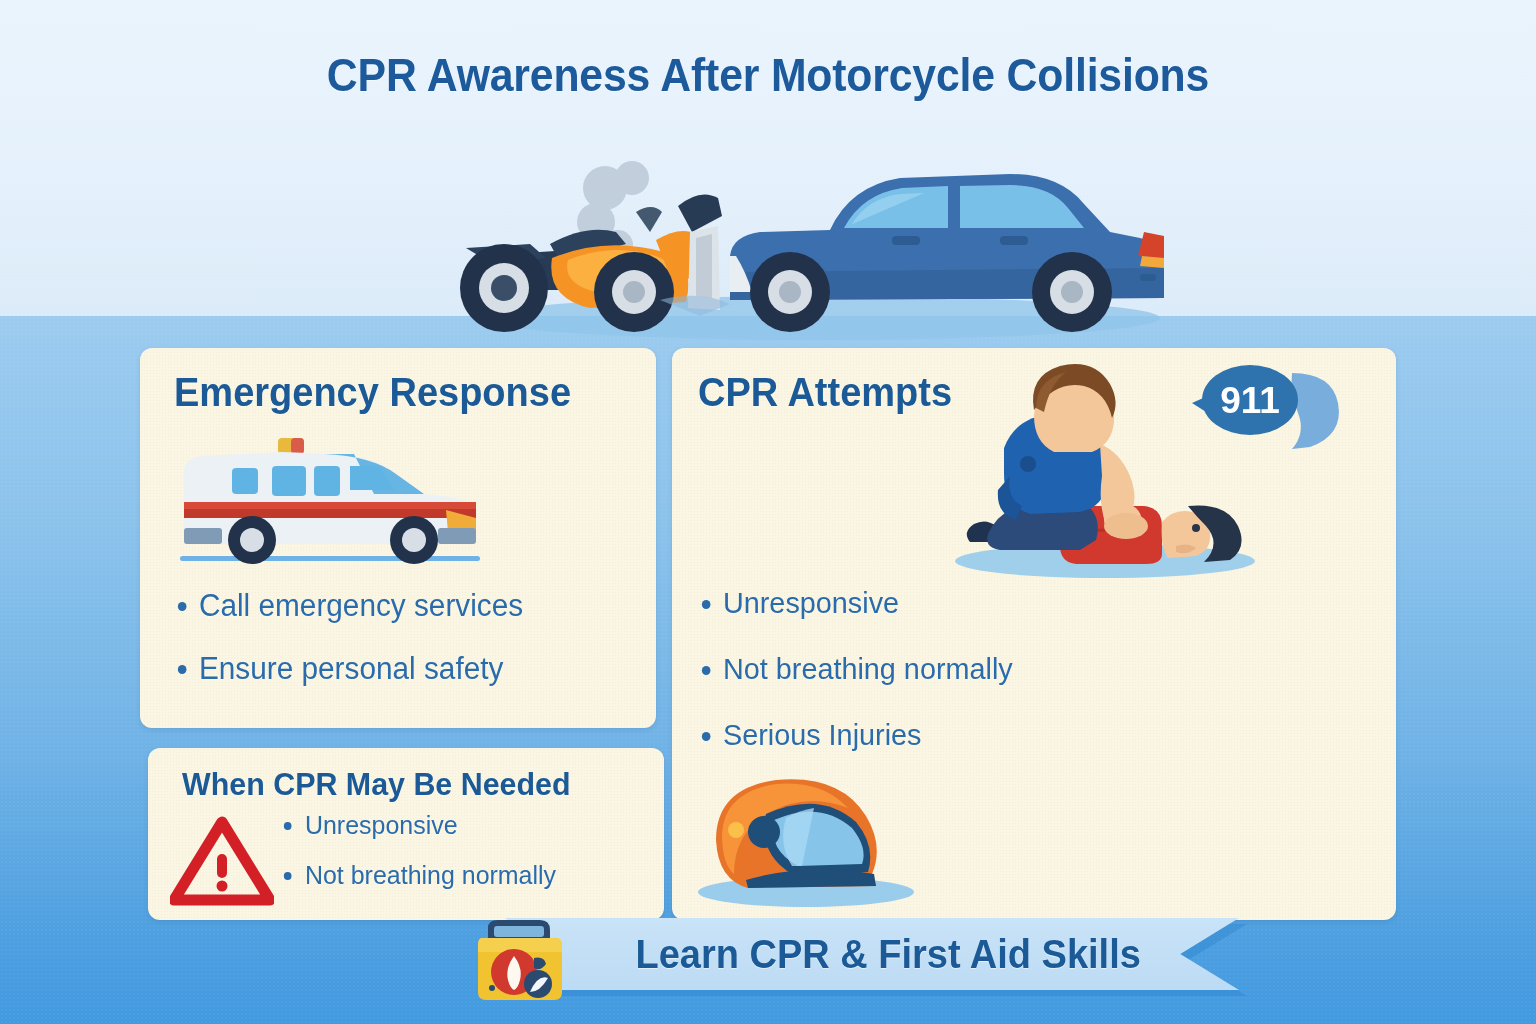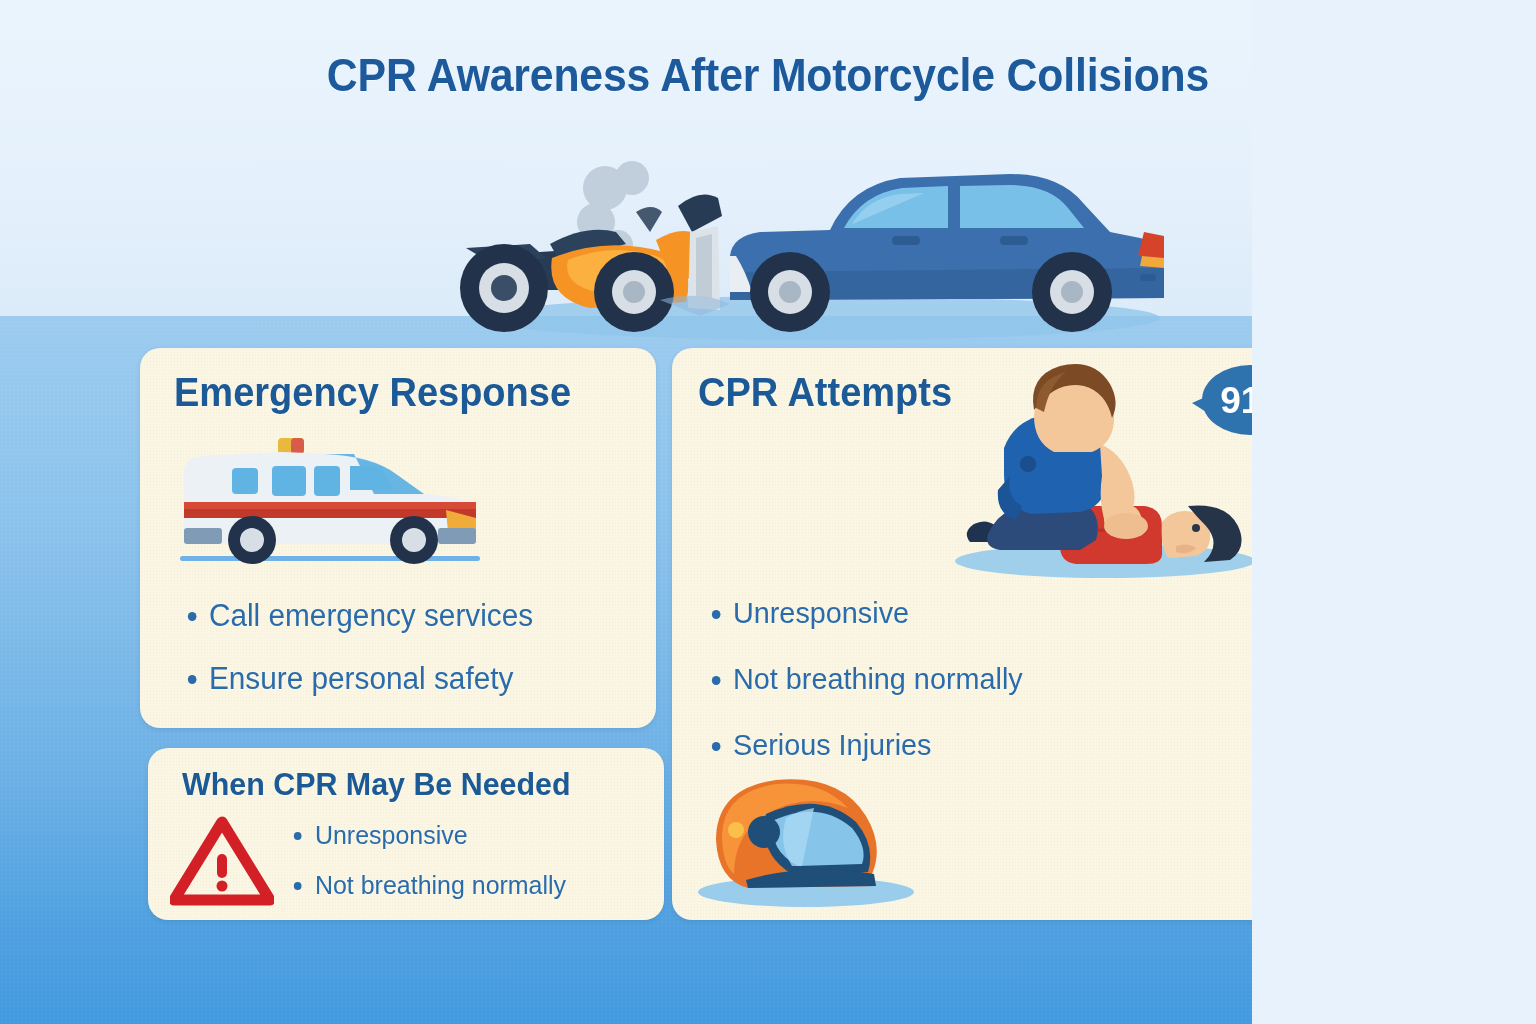--- a/index.html
+++ b/index.html
@@ -8,7 +8,7 @@
     font-family:"Liberation Sans", sans-serif;
     background:#E8F2FC;
   }
-  #stage{position:relative;width:1252px;height:1024px;overflow:hidden;}
+  #stage{position:relative;width:1536px;height:1024px;overflow:hidden;}
 
   
   .bg-top{position:absolute;left:0;top:0;width:1536px;height:316px;

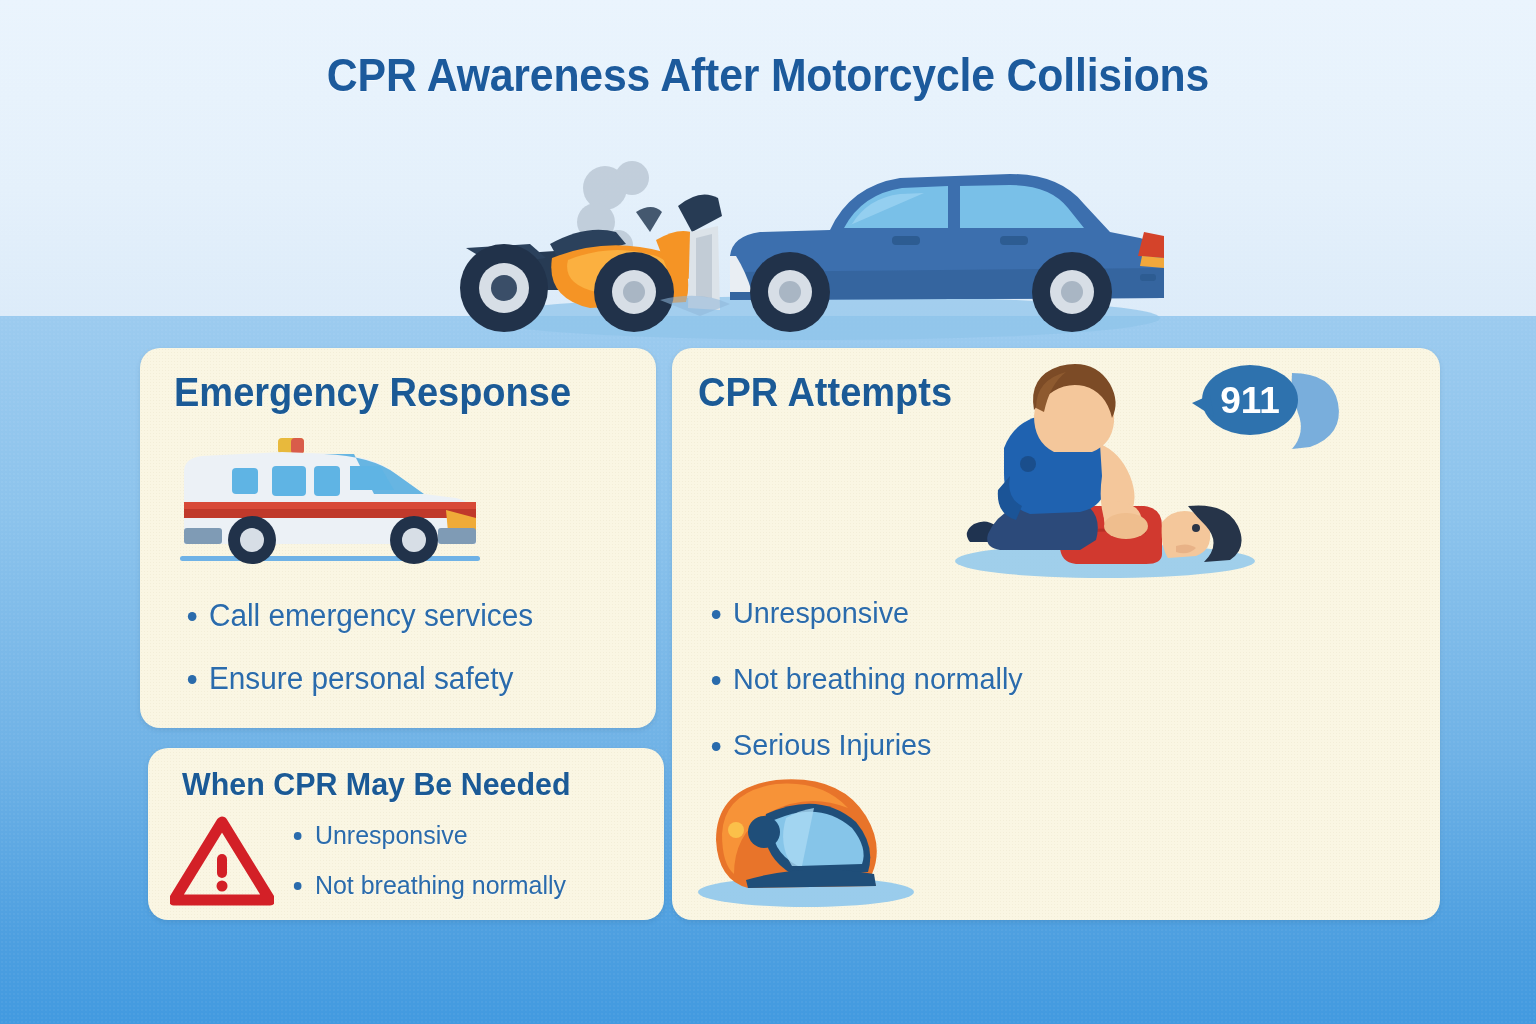--- a/index.html
+++ b/index.html
@@ -34,7 +34,7 @@
 
   
   .card{
-    position:absolute;background:#FAF6E3;border-radius:20px;
+    position:absolute;background:#FAF6E3;border-radius:12px;
     box-shadow:0 2px 5px rgba(20,60,100,.13);
   }
   .card-noise{position:absolute;inset:0;border-radius:12px;opacity:.5;pointer-events:none;

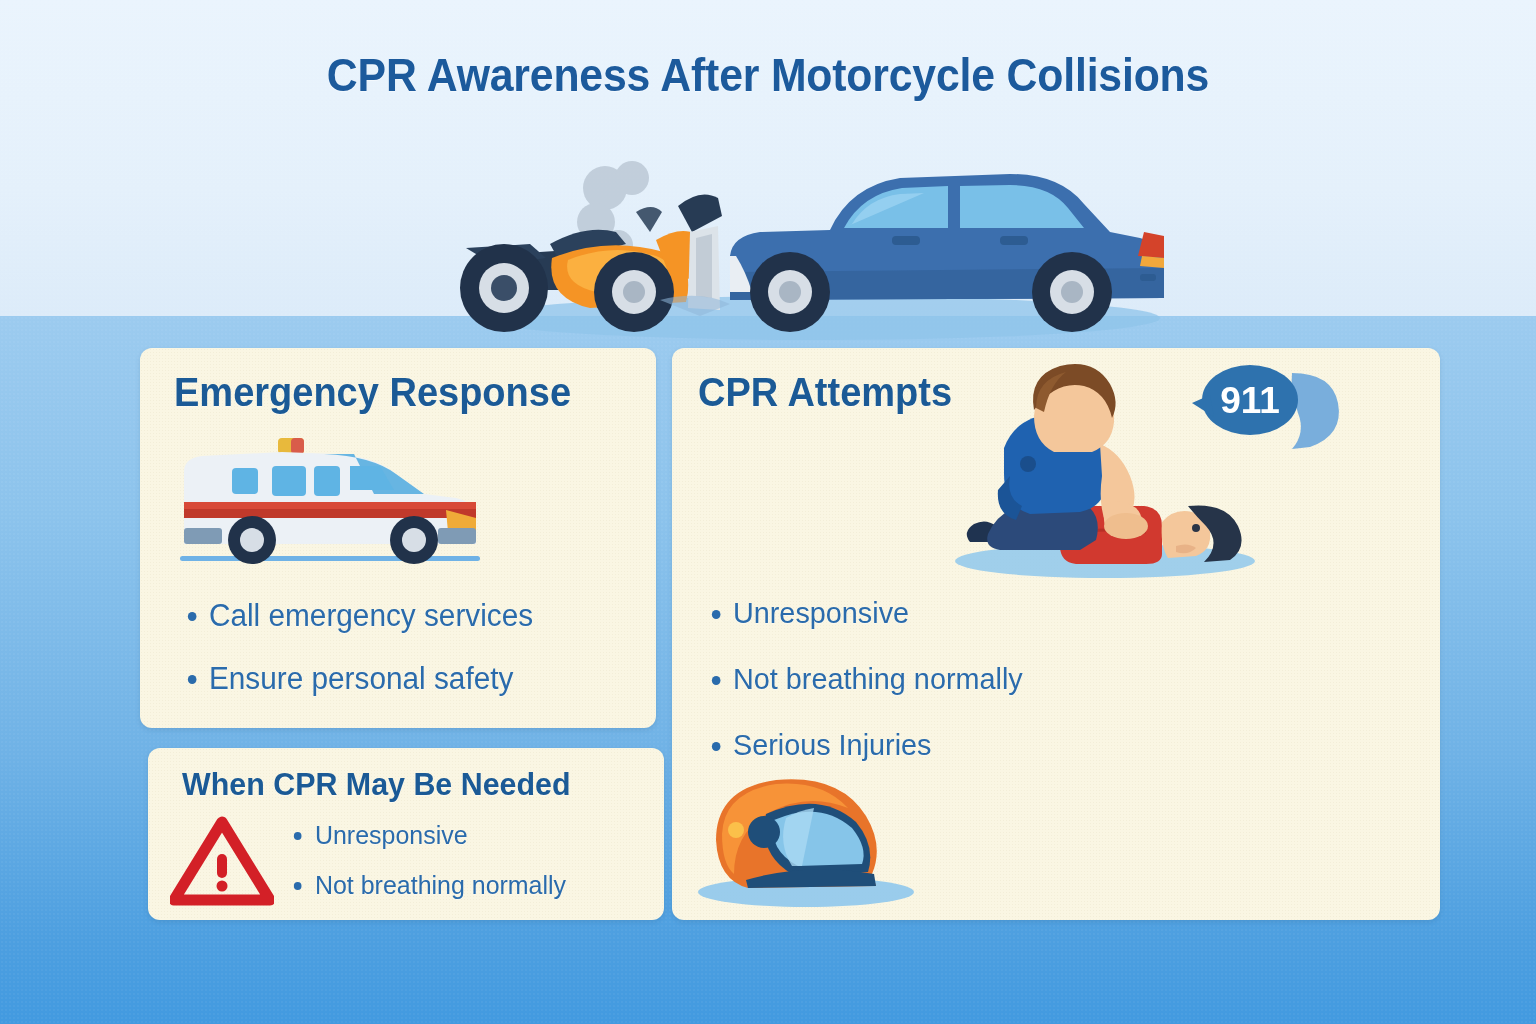--- a/index.html
+++ b/index.html
@@ -42,7 +42,7 @@
     background-size:3px 3px;}
   #card-emergency{left:140px;top:348px;width:516px;height:380px;}
   #card-when{left:148px;top:748px;width:516px;height:172px;}
-  #card-cpr{left:672px;top:348px;width:724px;height:572px;padding-left:44px;}
+  #card-cpr{left:672px;top:348px;width:724px;height:572px;}
 
   .card-heading{
     position:absolute;font-weight:bold;color:#1B5A96;

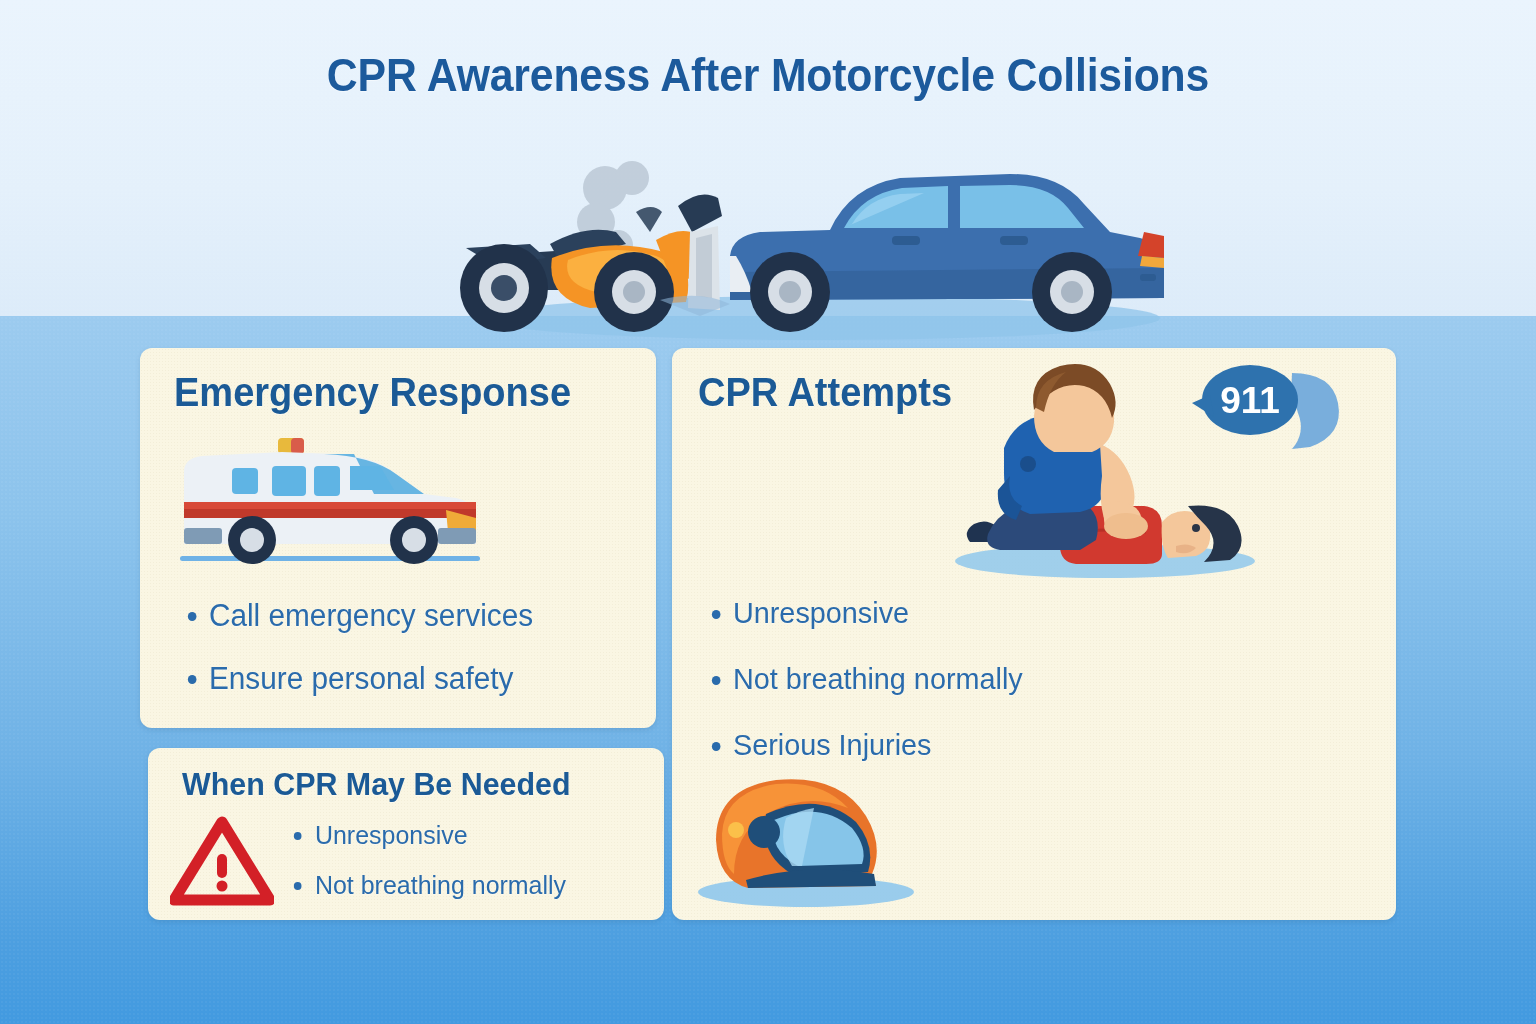--- a/index.html
+++ b/index.html
@@ -54,7 +54,7 @@
   #h-when{left:34px;top:18px;font-size:32px;}
   #h-cpr{left:26px;top:22px;font-size:40px;}
 
-  .bullets{position:absolute;margin:12px;padding:0;list-style:none;}
+  .bullets{position:absolute;margin:2px;padding:0;list-style:none;}
   .bullets li{
     position:relative;padding-left:26px;color:#2A6BAC;
     font-size:30px;line-height:1.0;margin-bottom:30px;white-space:nowrap;

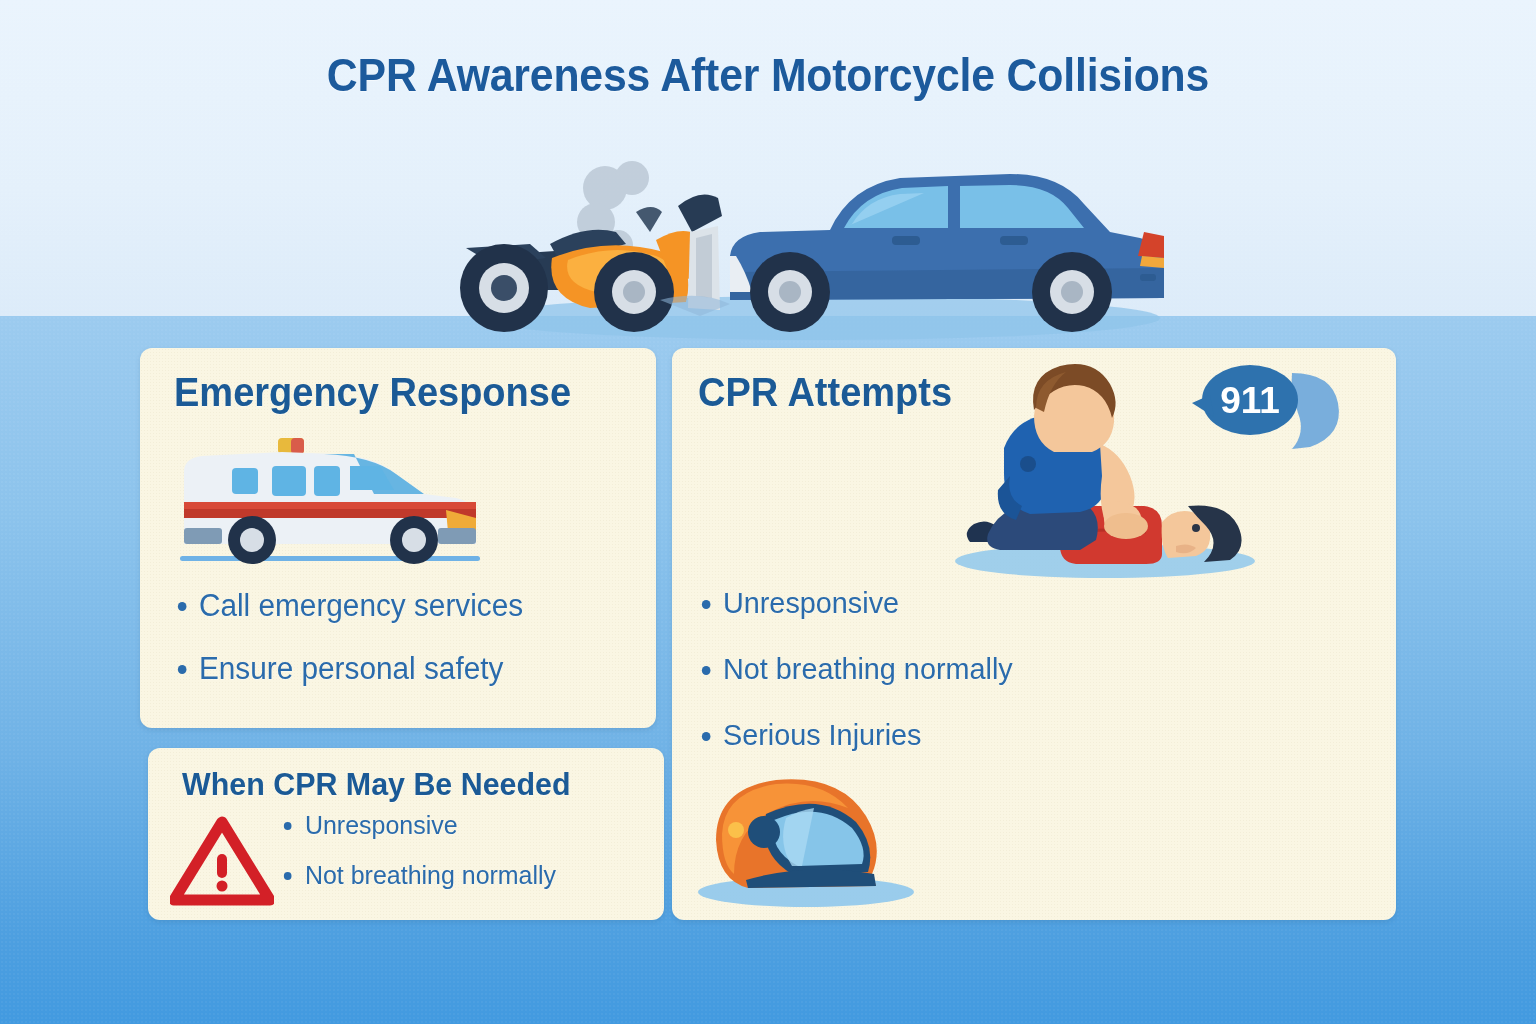--- a/index.html
+++ b/index.html
@@ -266,6 +266,23 @@
 
   </div>
 
+  <div class="ribbon">
+    <div class="ribbon-shadow"></div>
+    <div class="ribbon-body"></div>
+    <div class="ribbon-label">Learn CPR &amp; First Aid Skills</div>
+    <svg class="kit-icon" viewBox="0 0 96 92">
+      <path d="M18 16 Q18 8 28 8 L70 8 Q80 8 80 18 L80 28 L18 28 Z" fill="#2A4A70"></path>
+      <rect x="24" y="14" width="50" height="11" rx="3" fill="#7FB4DD"></rect>
+      <path d="M12 26 L86 26 Q92 26 92 34 L92 80 Q92 88 84 88 L16 88 Q8 88 8 80 L8 34 Q8 26 12 26 Z" fill="#F2C330"></path>
+      <path d="M12 26 L86 26 Q92 26 92 34 L92 40 L8 40 L8 34 Q8 26 12 26 Z" fill="#F5D04E"></path>
+      <circle cx="44" cy="60" r="23" fill="#D1392F"></circle>
+      <path d="M44 44 Q53 56 50 68 Q48 76 44 78 Q40 76 38 68 Q35 56 44 44 Z" fill="#FDF8F0"></path>
+      <path d="M64 46 Q74 44 76 52 Q70 60 64 56 Z" fill="#2A4A70"></path>
+      <circle cx="68" cy="72" r="14" fill="#2A4A70"></circle>
+      <path d="M60 80 Q68 62 78 66 Q70 80 60 80 Z" fill="#F3F7FB"></path>
+      <circle cx="22" cy="76" r="3" fill="#2A4A70"></circle>
+    </svg>
+  </div>
 
 </div>
 

